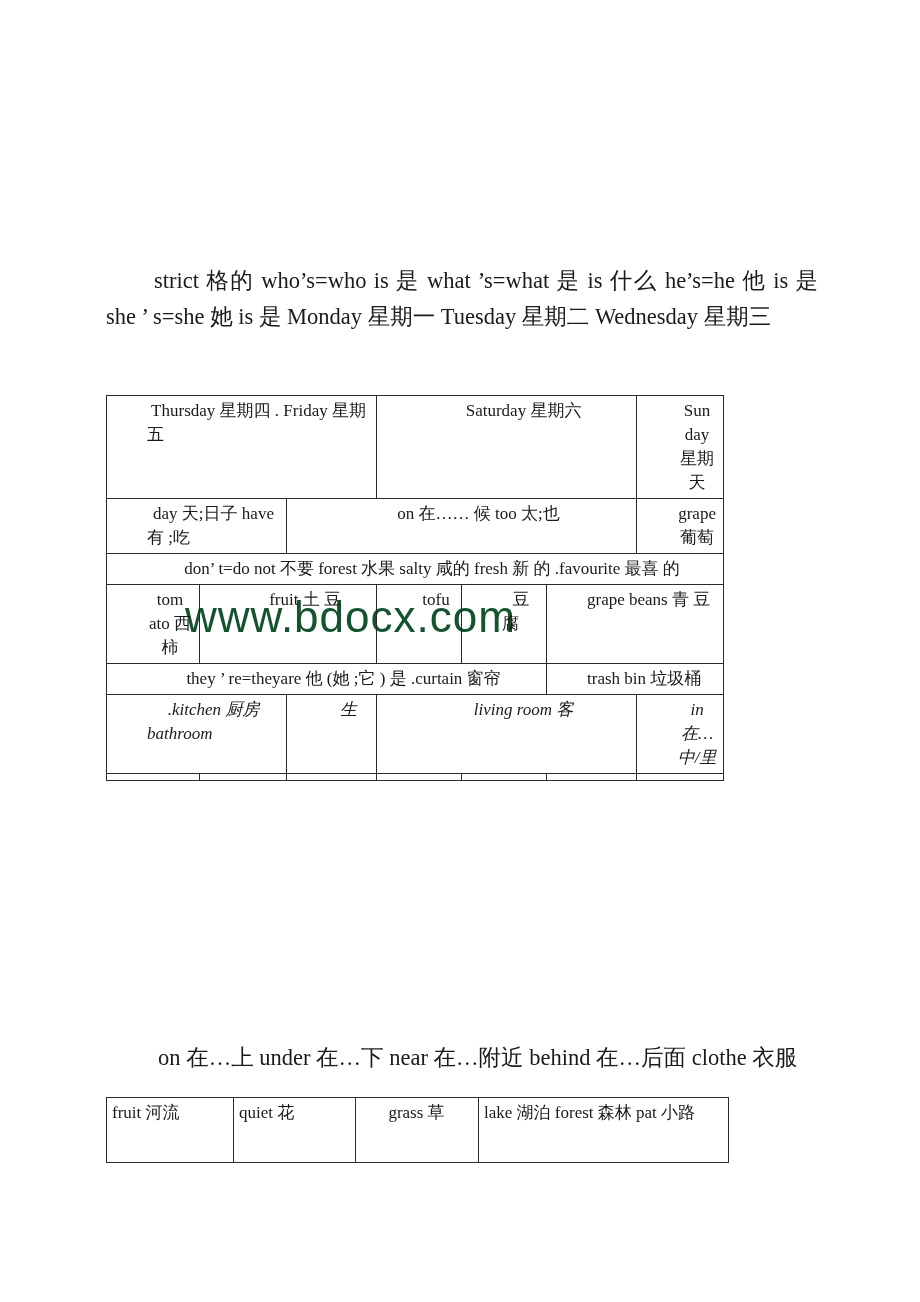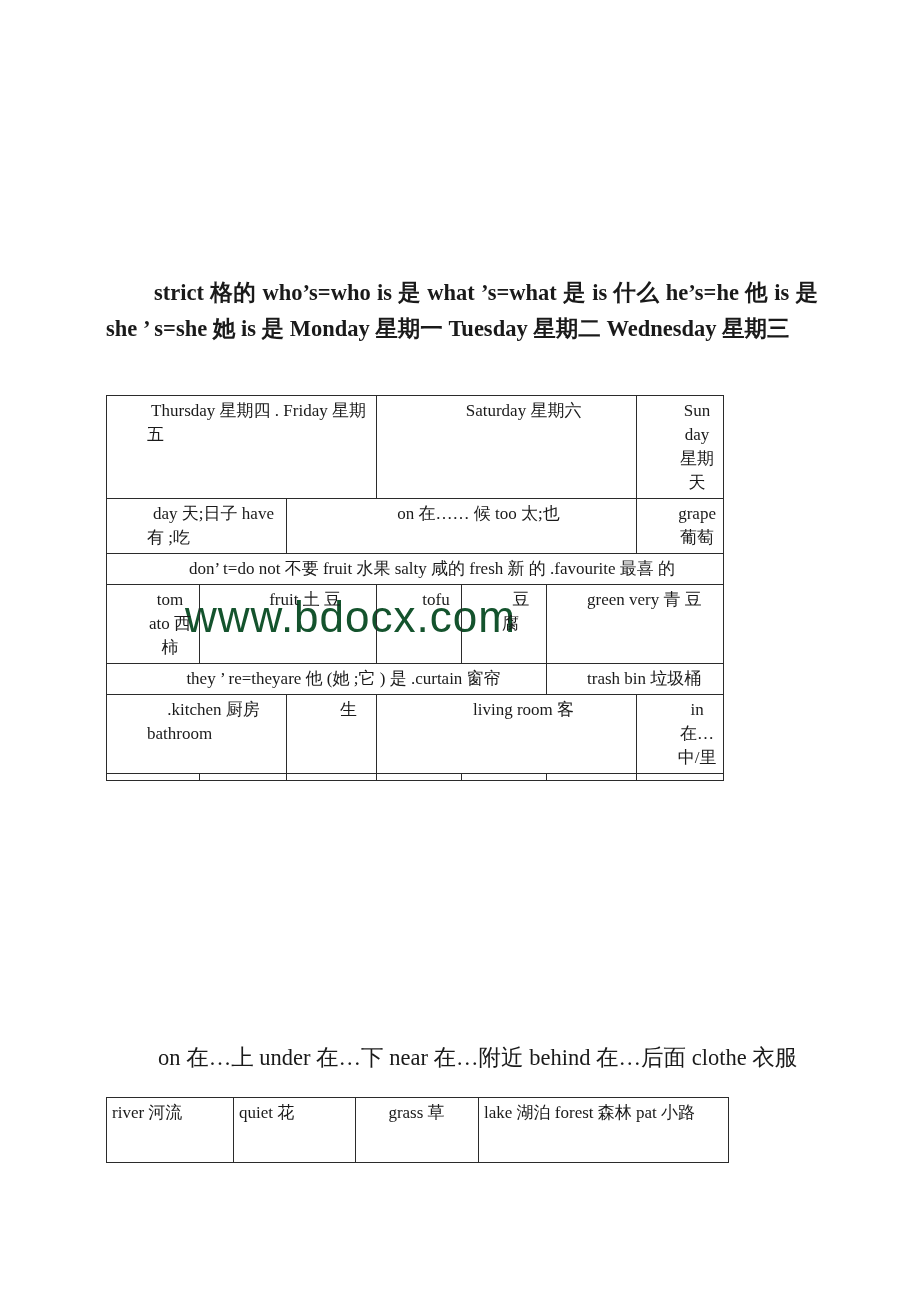--- a/index.html
+++ b/index.html
@@ -50,7 +50,7 @@
     z-index: 10;
   }
   .para.p1 { top: 108px; }
-  .para.p2 { top: 252px; font-weight: bold; }
+  .para.p2 { top: 240px; }
   .para.p3 {
     top: 1012px;
     text-indent: 52px;

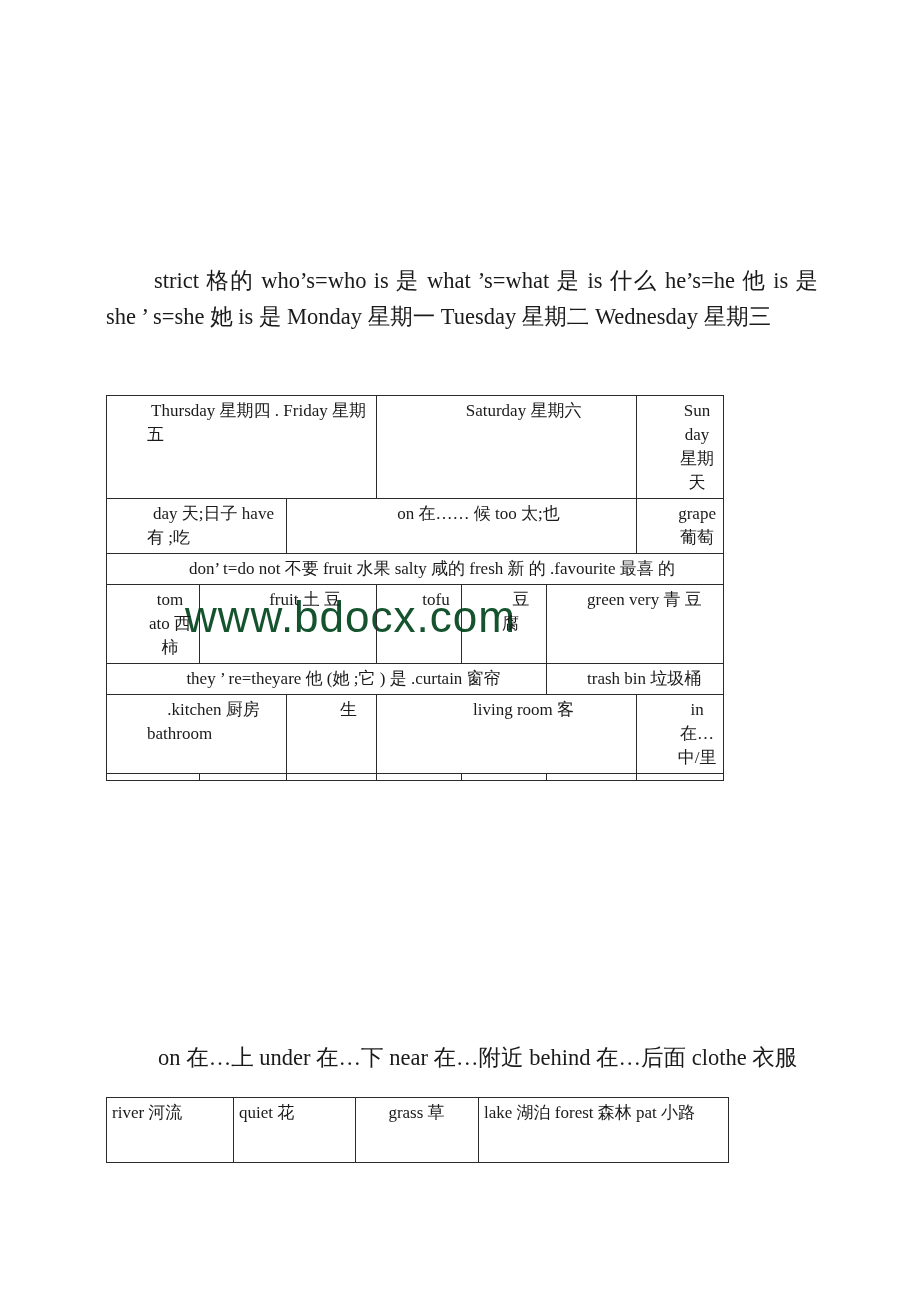--- a/index.html
+++ b/index.html
@@ -130,7 +130,7 @@
         <td>grape 葡萄</td>
       </tr>
       <tr class="r-dont">
-        <td colspan="7">don’ t=do not 不要 fruit 水果 salty 咸的 fresh 新 的 .favourite 最喜 的</td>
+        <td colspan="7">don’ t=do not 不要 forest 水果 salty 咸的 fresh 新 的 .favourite 最喜 的</td>
       </tr>
       <tr class="r-tomato">
         <td>tom ato 西 柿</td>

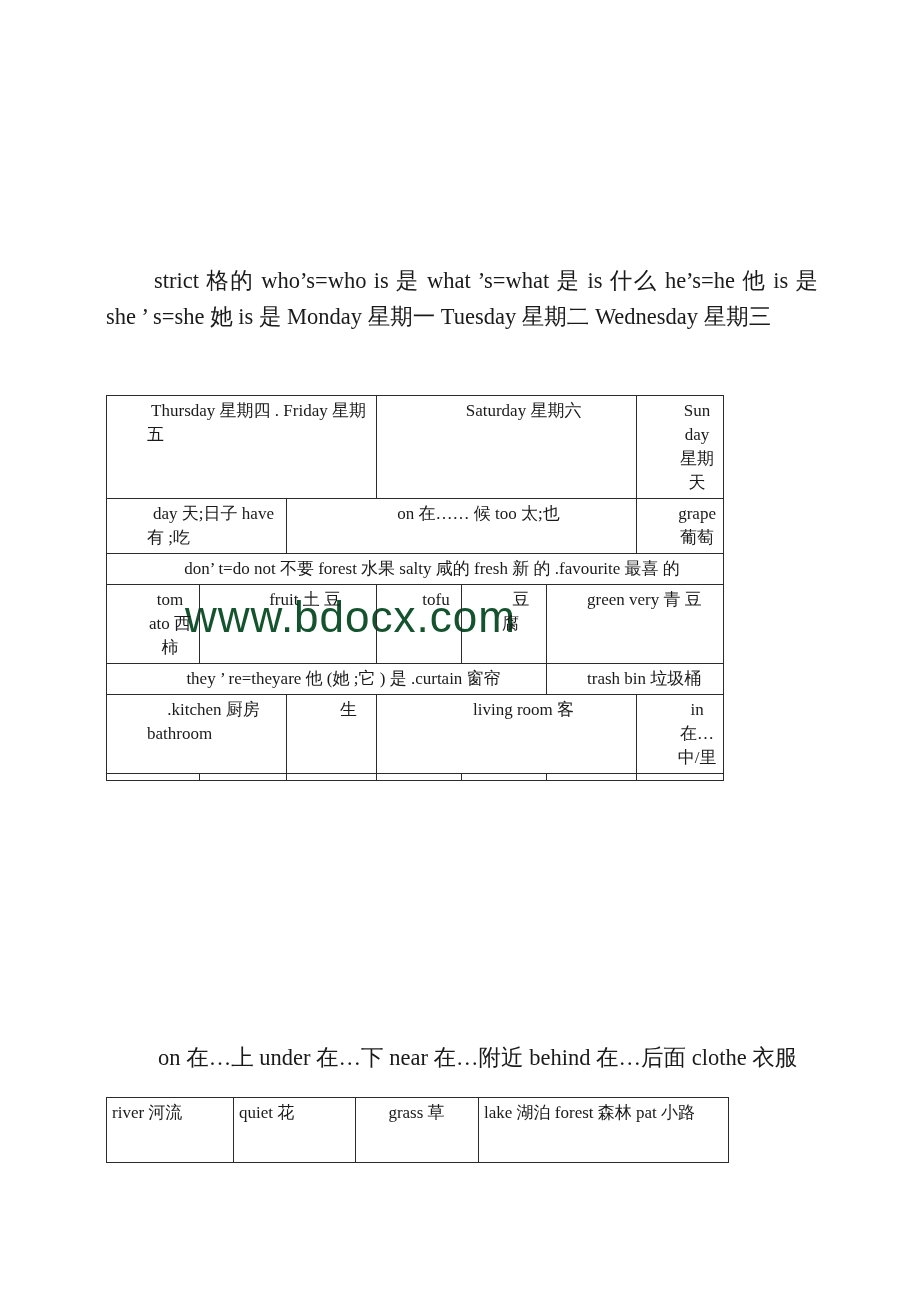--- a/index.html
+++ b/index.html
@@ -137,7 +137,7 @@
         <td colspan="2">fruit 土 豆</td>
         <td>tofu</td>
         <td class="justified">豆 腐</td>
-        <td colspan="2" class="justified">green very 青 豆</td>
+        <td colspan="2" class="justified">grape beans 青 豆</td>
       </tr>
       <tr class="r-theyre">
         <td colspan="5">they ’ re=theyare 他 (她 ;它 ) 是 .curtain 窗帘</td>

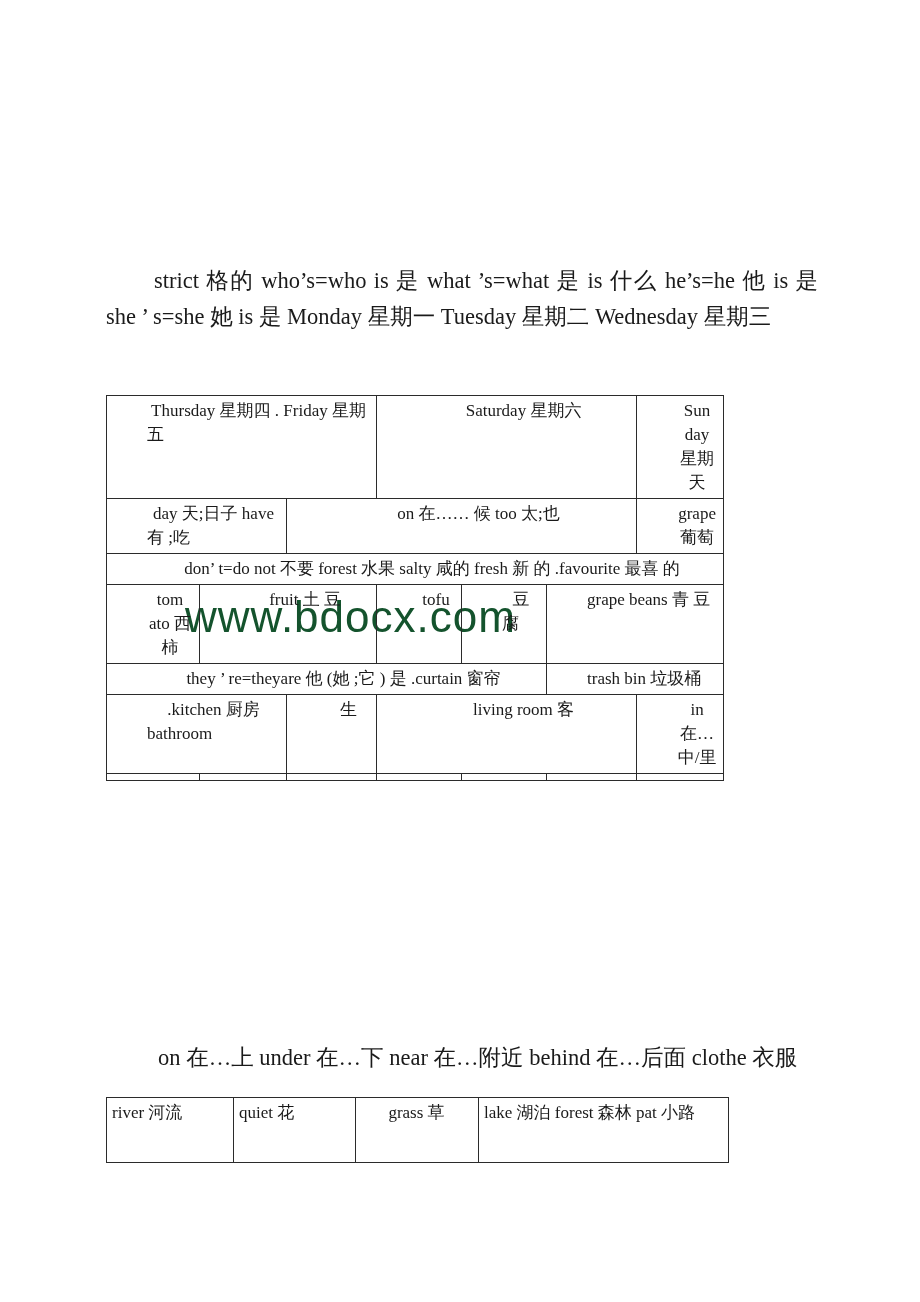--- a/index.html
+++ b/index.html
@@ -95,7 +95,7 @@
   tr.r-tomato td { height: 57px; }
   tr.r-theyre td { height: 61px; }
   tr.r-closet td { height: 54px; }
-  tr.r-kitchen td { height: 79px; }
+  tr.r-kitchen td { height: 79px; font-style: italic; }
   tr.r-empty td { height: 26px; }
 </style>
 </head>

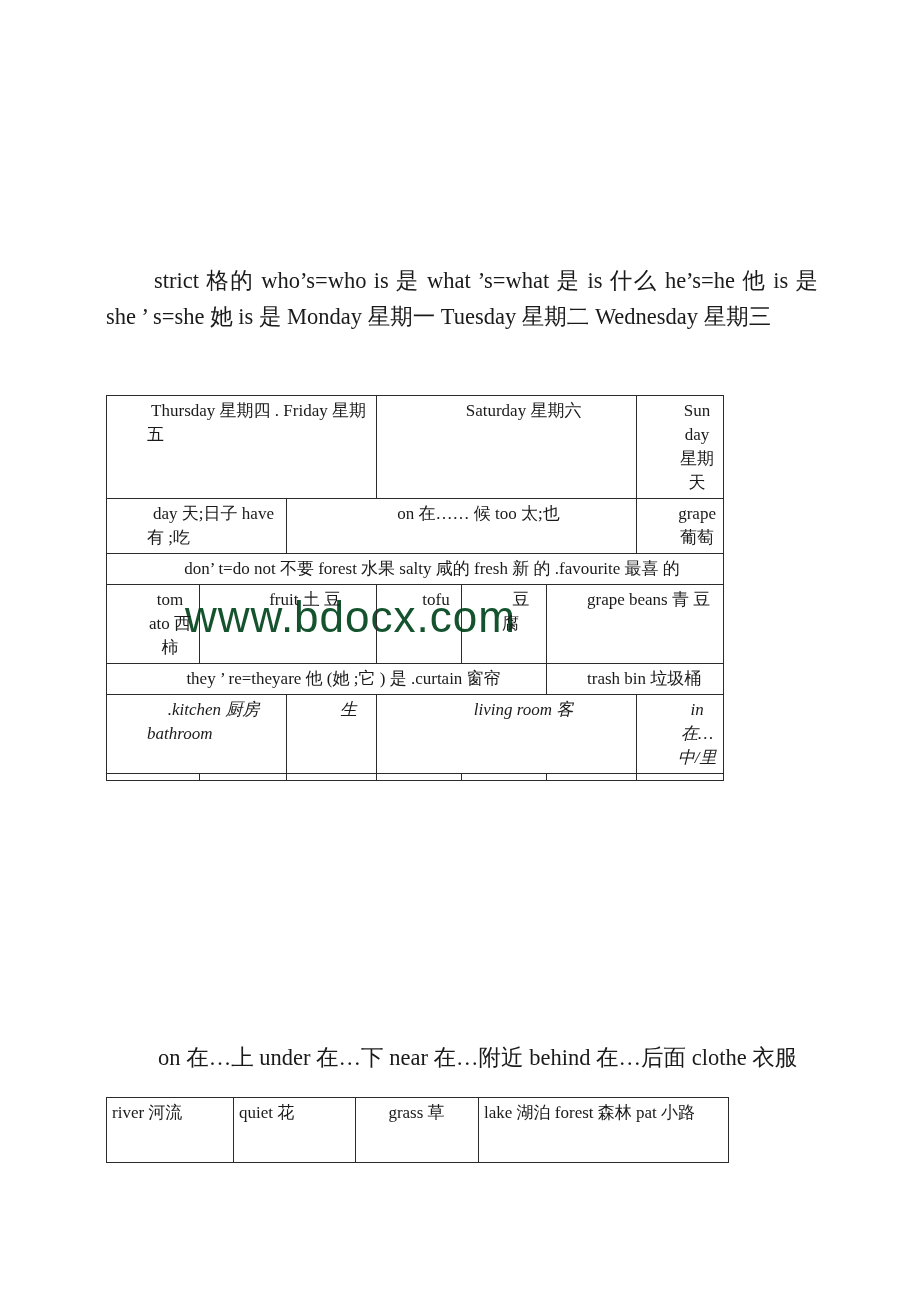--- a/index.html
+++ b/index.html
@@ -172,7 +172,7 @@
     </colgroup>
     <tbody>
       <tr>
-        <td class="justified">river 河流</td>
+        <td class="justified">fruit 河流</td>
         <td class="justified">quiet 花</td>
         <td>grass 草</td>
         <td class="justified">lake 湖泊 forest 森林 pat 小路</td>

